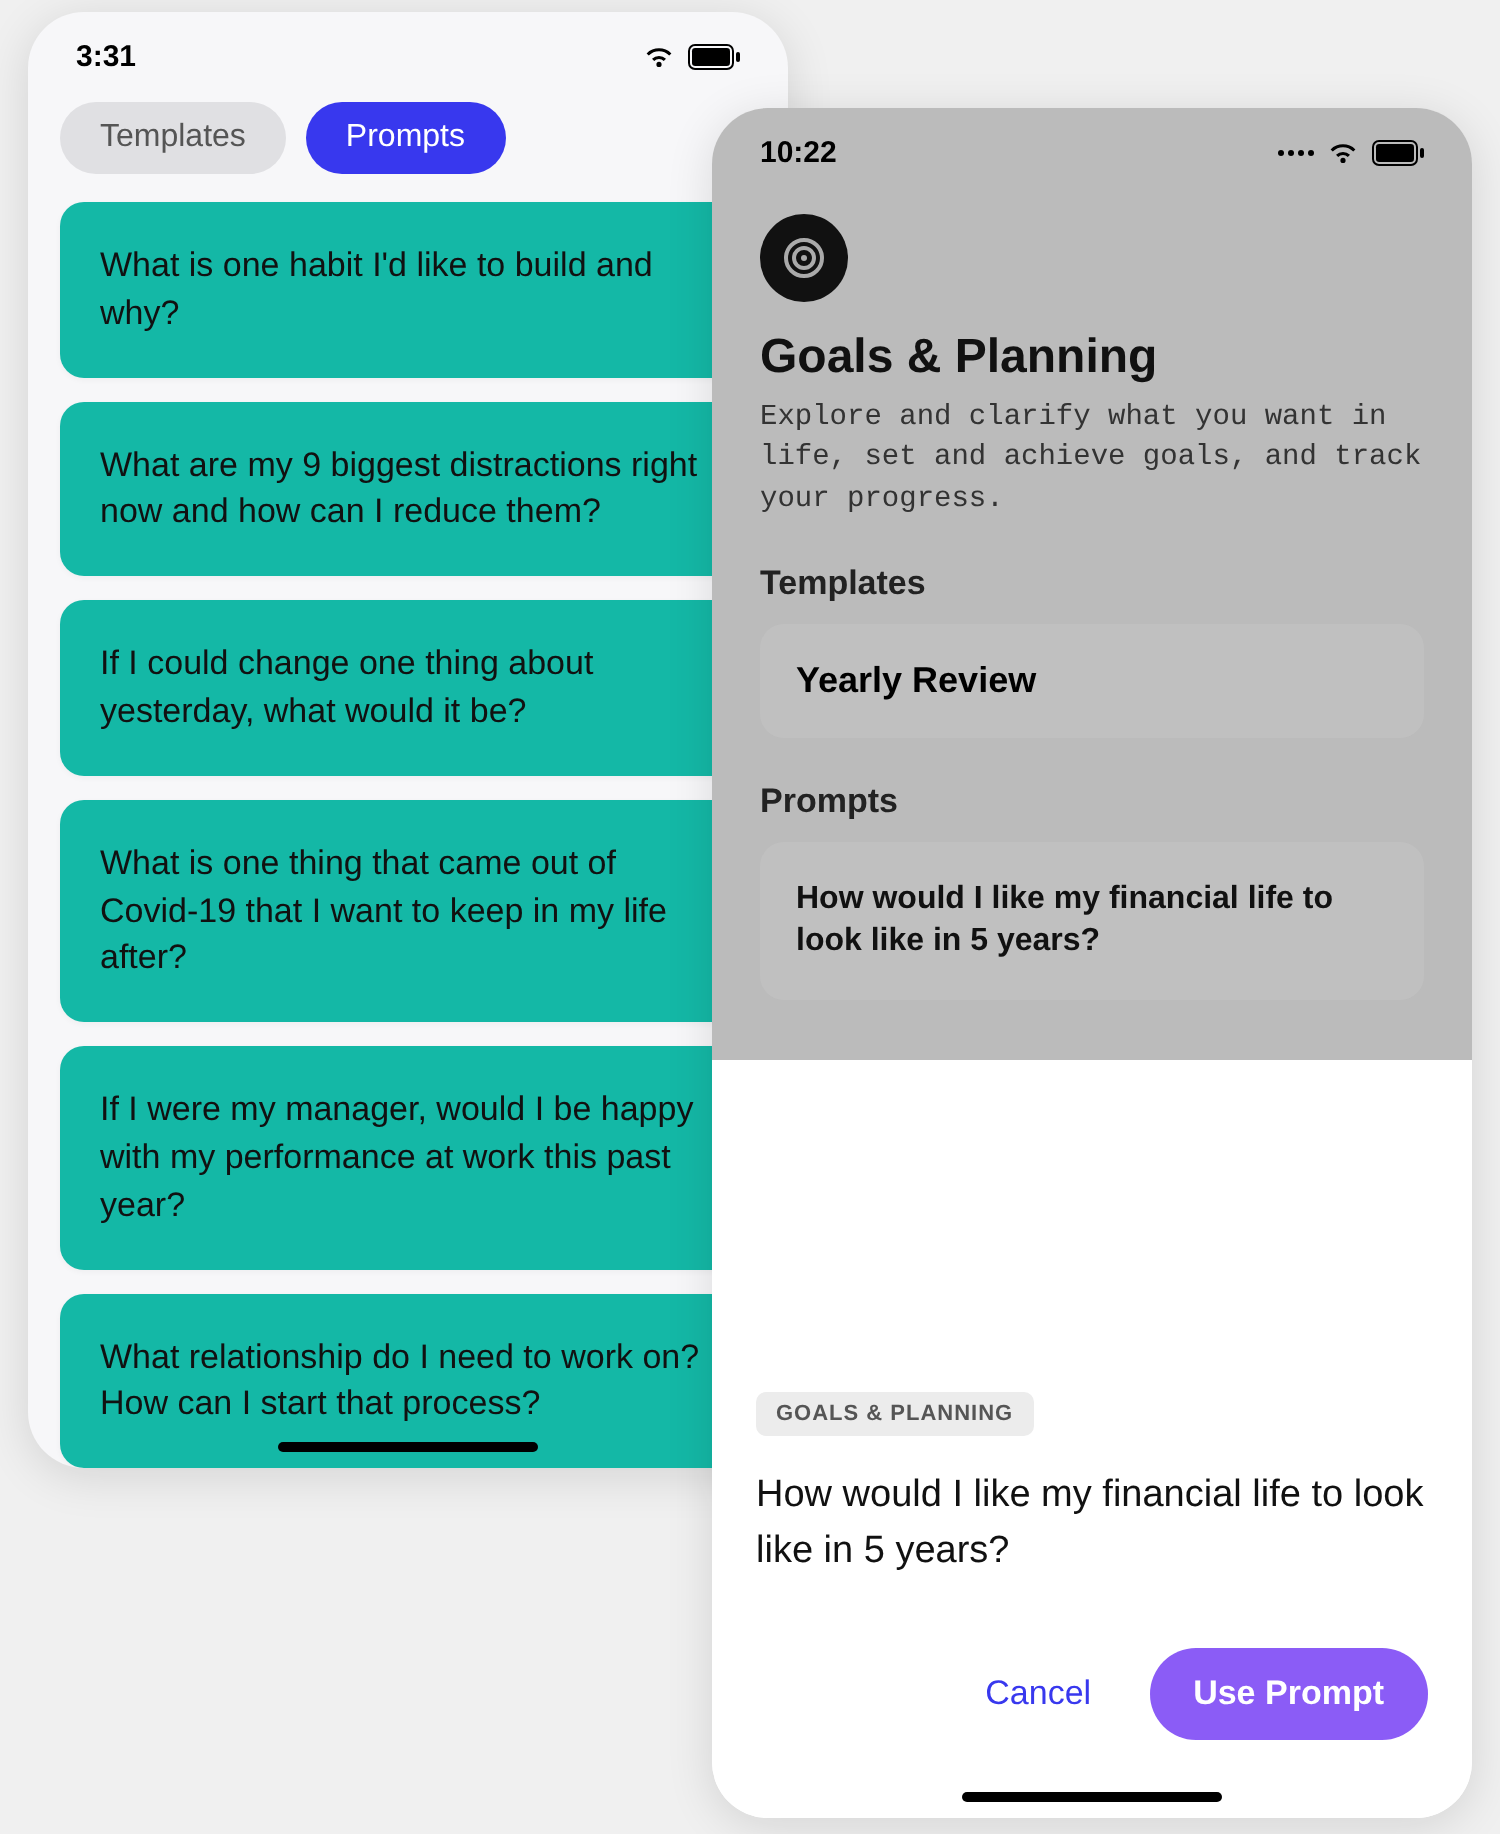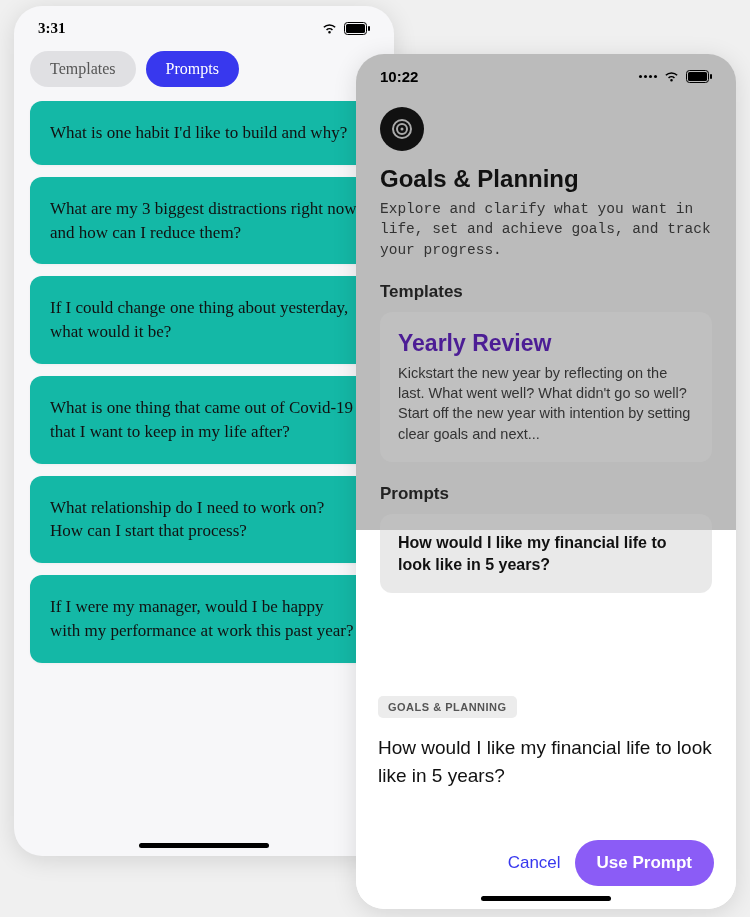--- a/index.html
+++ b/index.html
@@ -23,9 +23,8 @@
 .phone-left {
   top: 6px;
   left: 14px;
-  height: 850px;
+  height: 728px;
   background: #f7f7f9;
-  font-family: Liberation Serif, serif;
 }
 .phone-right {
   top: 54px;

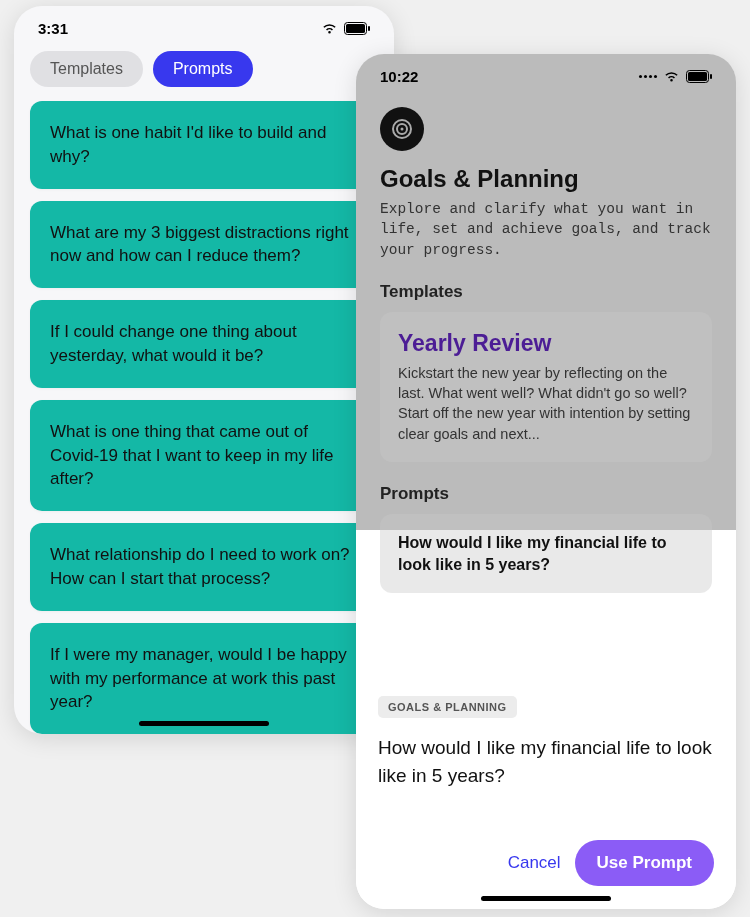--- a/index.html
+++ b/index.html
@@ -216,7 +216,7 @@
 
   <div class="prompt-list">
     <div class="prompt-card">What is one habit I'd like to build and why?</div>
-    <div class="prompt-card">What are my 3 biggest distractions right now and how can I reduce them?</div>
+    <div class="prompt-card">What are my 9 biggest distractions right now and how can I reduce them?</div>
     <div class="prompt-card">If I could change one thing about yesterday, what would it be?</div>
     <div class="prompt-card">What is one thing that came out of Covid-19 that I want to keep in my life after?</div>
     <div class="prompt-card">What relationship do I need to work on? How can I start that process?</div>

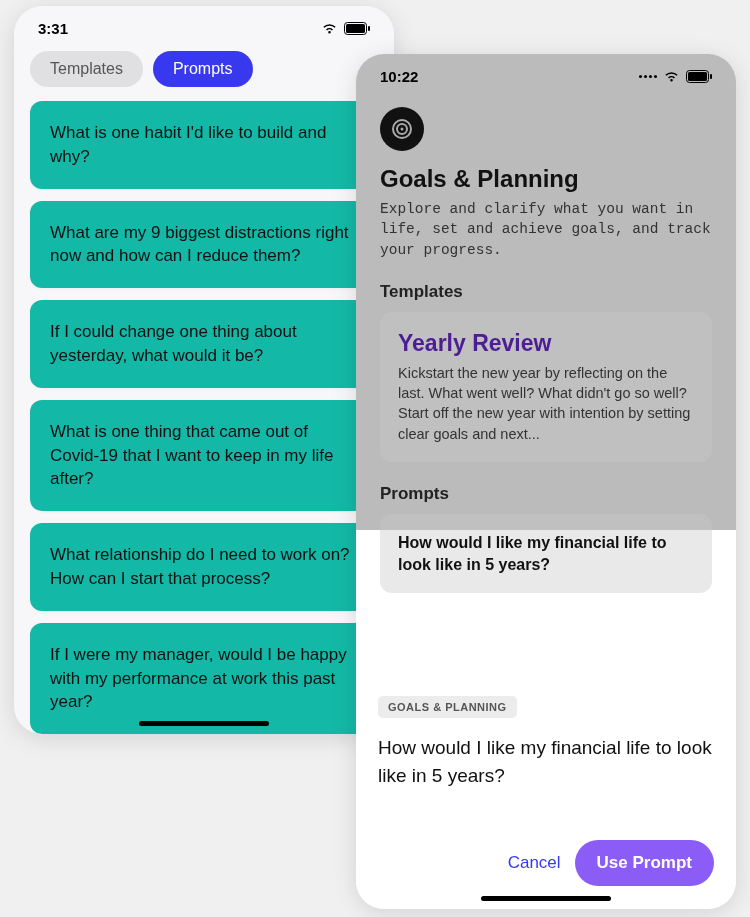--- a/index.html
+++ b/index.html
@@ -125,7 +125,7 @@
   padding: 18px;
   margin-top: 10px;
 }
-.template-title { font-size: 23px; font-weight: 700; color: #4c1d95; }
+.template-title { font-size: 18px; font-weight: 700; color: #000000; }
 .template-desc {
   font-size: 14.5px;
   color: #333;

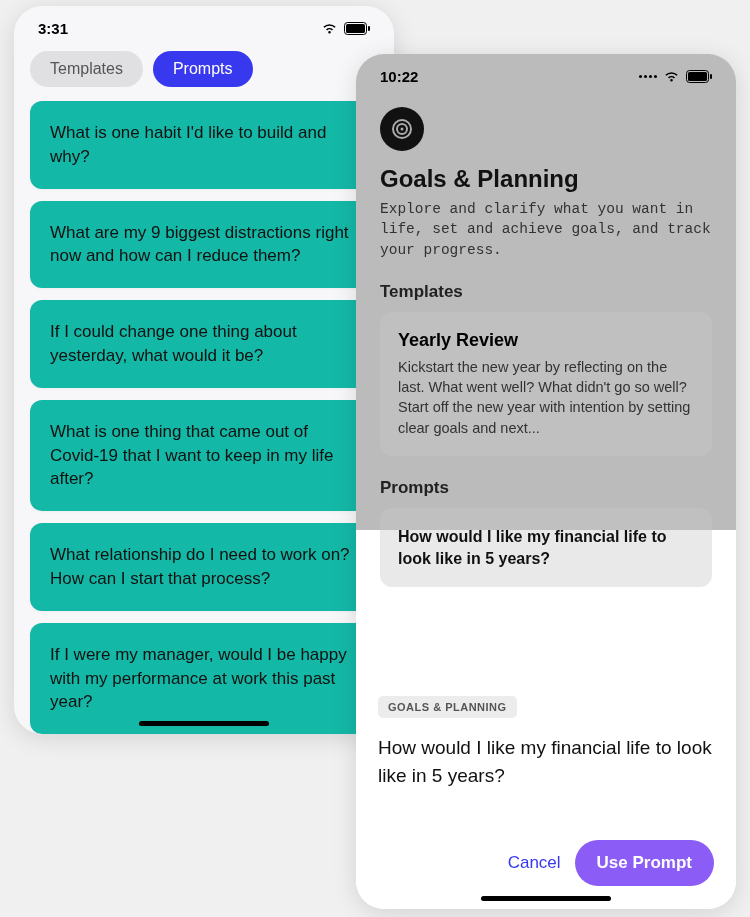--- a/index.html
+++ b/index.html
@@ -262,7 +262,6 @@
       <div class="section-label">Templates</div>
       <div class="template-card">
         <div class="template-title">Yearly Review</div>
-        <div class="template-desc">Kickstart the new year by reflecting on the last. What went well? What didn't go so well? Start off the new year with intention by setting clear goals and next...</div>
       </div>
 
       <div class="section-label">Prompts</div>

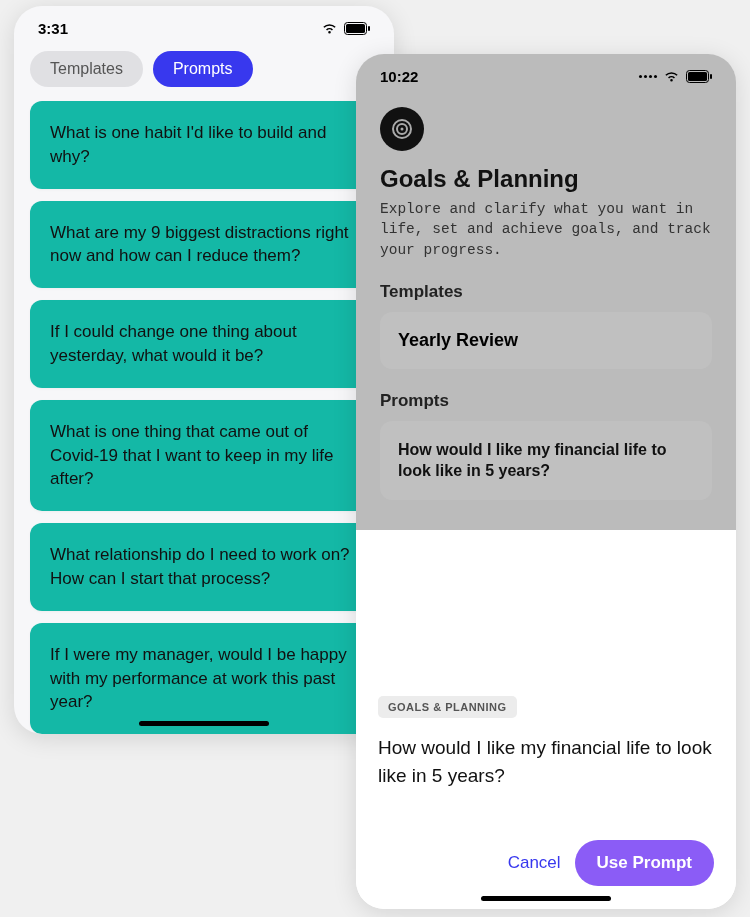--- a/index.html
+++ b/index.html
@@ -219,8 +219,8 @@
     <div class="prompt-card">What are my 9 biggest distractions right now and how can I reduce them?</div>
     <div class="prompt-card">If I could change one thing about yesterday, what would it be?</div>
     <div class="prompt-card">What is one thing that came out of Covid-19 that I want to keep in my life after?</div>
+    <div class="prompt-card">If I were my manager, would I be happy with my performance at work this past year?</div>
     <div class="prompt-card">What relationship do I need to work on? How can I start that process?</div>
-    <div class="prompt-card">If I were my manager, would I be happy with my performance at work this past year?</div>
   </div>
 
   <div class="home-indicator"></div>

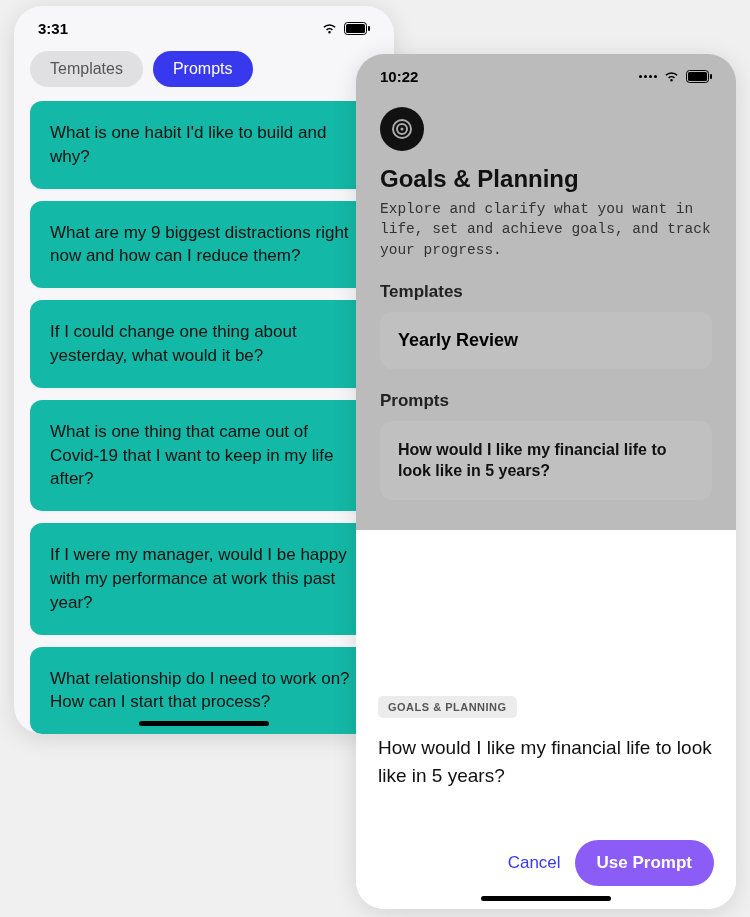--- a/index.html
+++ b/index.html
@@ -169,11 +169,11 @@
 }
 .sheet-actions {
   position: absolute;
-  bottom: 23px;
+  bottom: 39px;
   right: 22px;
   display: flex;
   align-items: center;
-  gap: 14px;
+  gap: 29px;
 }
 .cancel-btn {
   color: #3838ee;

